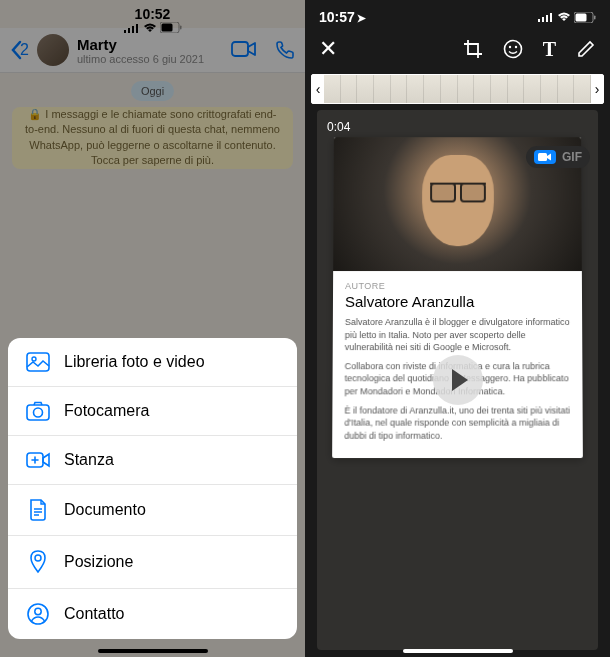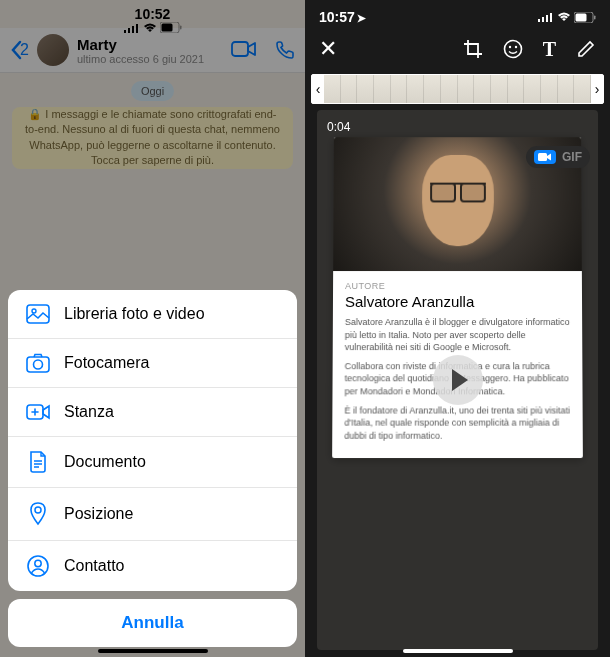--- a/index.html
+++ b/index.html
@@ -194,7 +194,6 @@
         <span class="sheet-label">Contatto</span>
       </div>
     </div>
-    <div class="cancel-btn">Annulla</div>
   </div>
   <div class="home-indicator"></div>
 </div>

